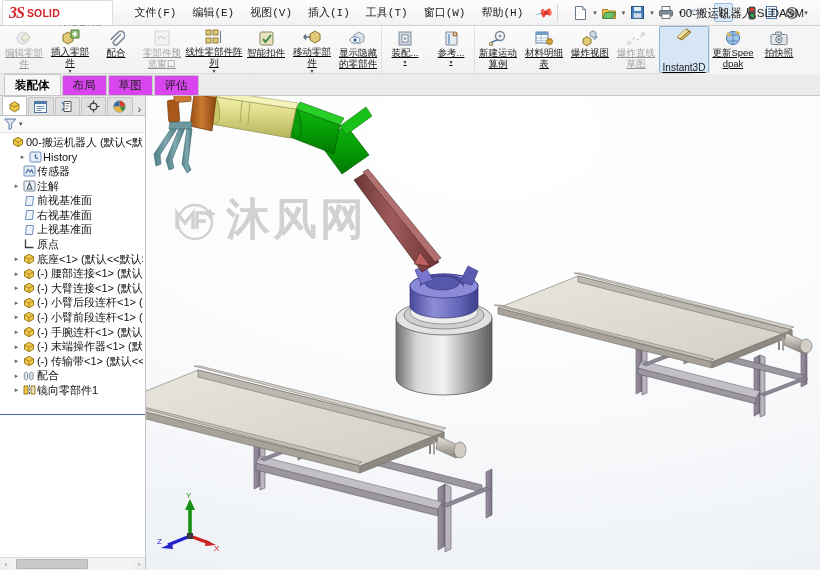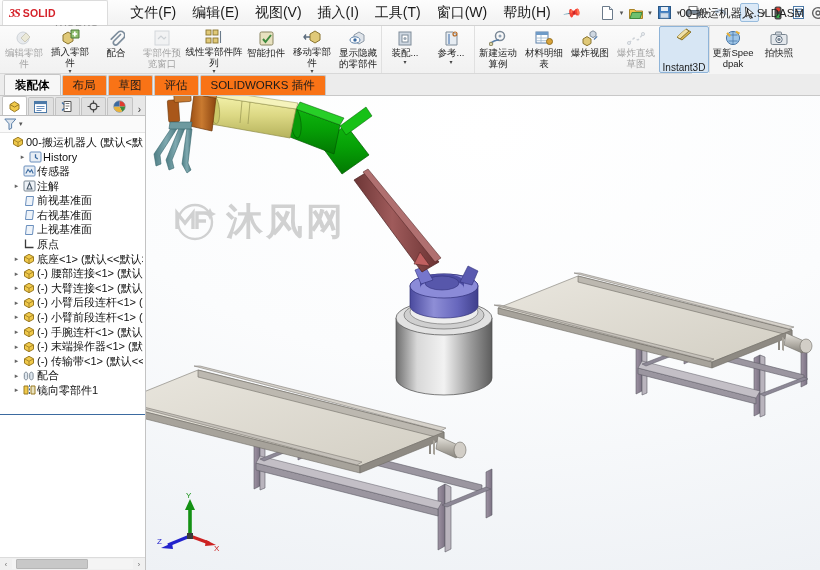--- a/index.html
+++ b/index.html
@@ -28,7 +28,7 @@
     border-radius: 2px 2px 0 0;
   }
   .sw-logo .ds {
-    color: #d5222a; font-weight: bold; font-size: 12px;
+    color: #d5222a; font-weight: bold; font-size: 16px;
     font-style: italic; letter-spacing: -1px; margin-right: 3px;
     font-family: "Liberation Serif", serif;
   }

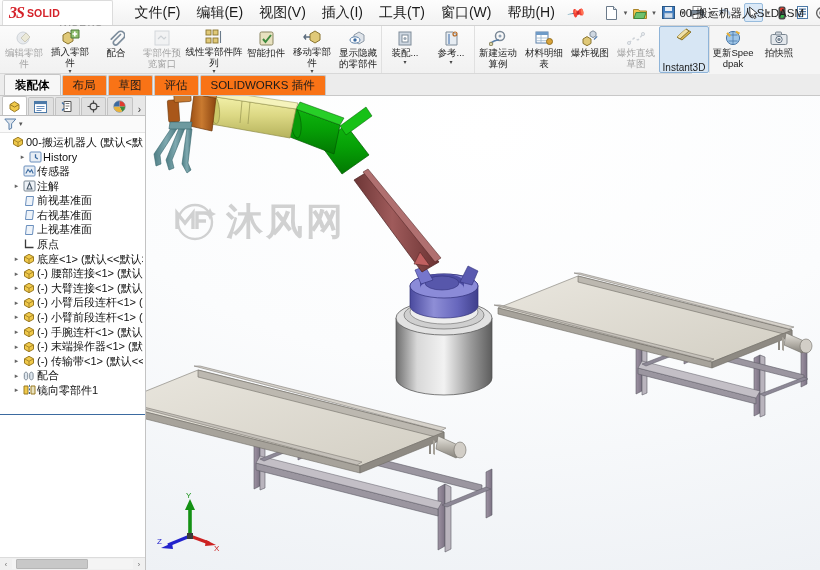--- a/index.html
+++ b/index.html
@@ -36,7 +36,7 @@
   .sw-logo .works { color: #8e8e8e; font-weight: normal; font-size: 11px; letter-spacing: .2px; margin-top: 32px; }
   .menu-items { display: flex; align-items: center; margin-left: 14px; }
   .menu-item {
-    padding: 3px 8px; color: #1b1b1b; font-size: 14px; white-space: nowrap; cursor: default;
+    padding: 3px 8px; color: #1b1b1b; font-size: 11px; white-space: nowrap; cursor: default; font-family: Liberation Mono, monospace;
   }
   .pin-icon { margin-left: 6px; color: #2c6fb5; font-size: 12px; transform: rotate(35deg); display:inline-block; }
   .menu-sep { width: 1px; height: 18px; background: #d6d6d6; margin: 0 5px; }

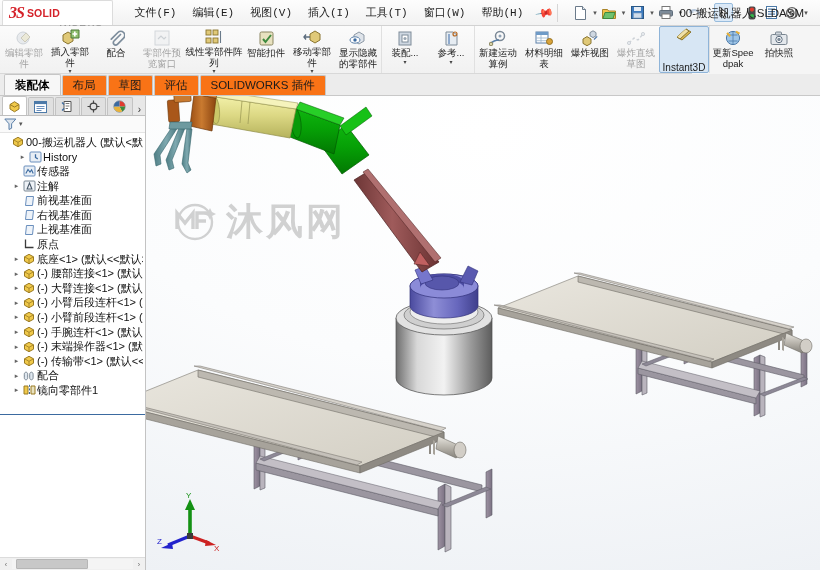--- a/index.html
+++ b/index.html
@@ -58,7 +58,7 @@
     position: absolute; top: 26px; left: 0; width: 692px; height: 48px;
     background: linear-gradient(#fbfbfb, #f1f1f1);
     border-bottom: 1px solid #d8d8d8;
-    display: flex; align-items: stretch; padding-left: 1px;
+    display: flex; align-items: stretch; padding-left: 1px; text-decoration: underline;
   }
   .rgroup { display: flex; align-items: stretch; }
   .rgroup + .rgroup { border-left: 1px solid #e0e0e0; }

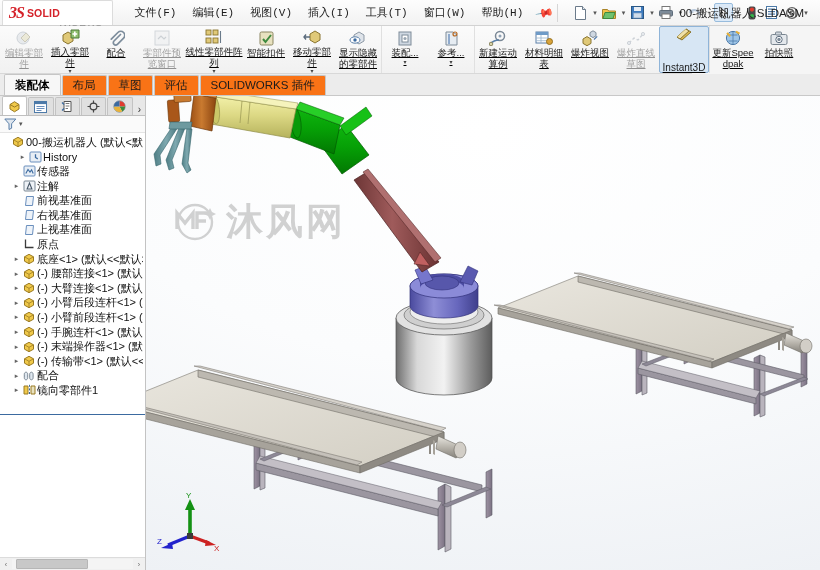--- a/index.html
+++ b/index.html
@@ -88,7 +88,7 @@
   }
   .tab {
     height: 20px; padding: 0 10px; display: flex; align-items: center;
-    font-size: 11.5px; color: #1b1b1b; background: #f97316;
+    font-size: 11.5px; color: #1b1b1b; background: #d946ef;
     border: 1px solid #c6c6c6; border-bottom: none; margin-right: 1px;
     border-radius: 2px 2px 0 0; cursor: default; white-space: nowrap;
   }

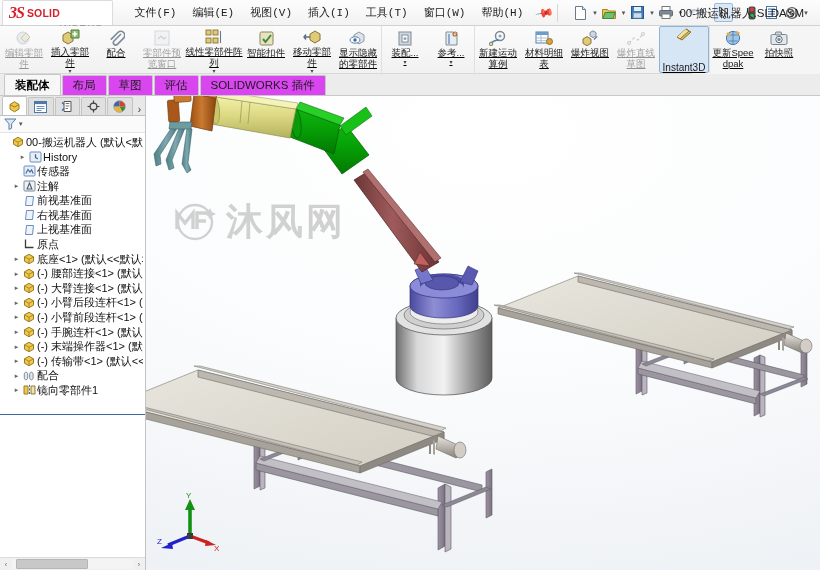--- a/index.html
+++ b/index.html
@@ -470,7 +470,6 @@
     <div class="tab">布局</div>
     <div class="tab">草图</div>
     <div class="tab">评估</div>
-    <div class="tab">SOLIDWORKS 插件</div>
   </div>
 
   <div class="leftpanel">

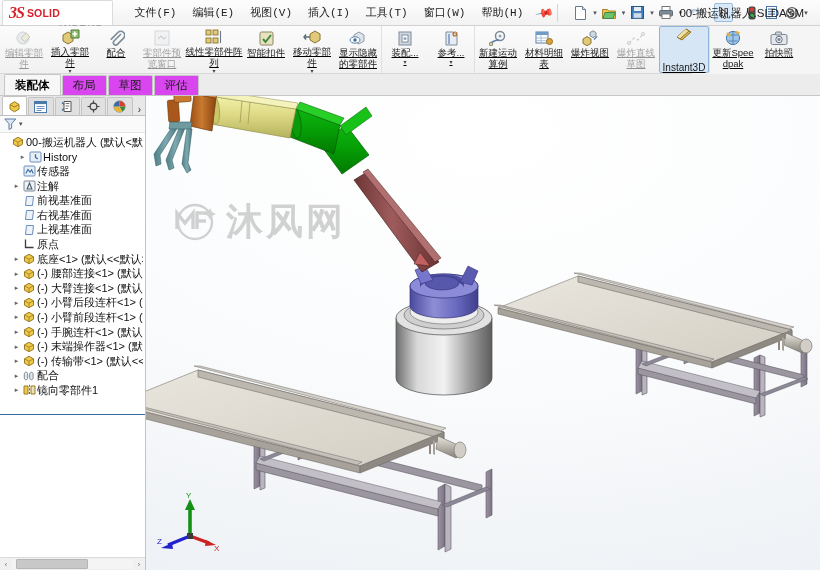--- a/index.html
+++ b/index.html
@@ -152,8 +152,8 @@
   }
   .wm .wmtop { display: flex; align-items: center; }
   .wm .wmtext {
-    font-size: 37px; font-weight: bold; color: #6d6d6d;
-    font-family: Liberation Sans, sans-serif; letter-spacing: 3px; line-height: 34px;
+    font-size: 44px; font-weight: bold; color: #6d6d6d;
+    font-family: Liberation Mono, monospace; letter-spacing: 3px; line-height: 34px;
   }
   .wm .wmurl {
     font-size: 16px; color: #6d6d6d; letter-spacing: 1px; margin-top: 1px; margin-left: 66px;

